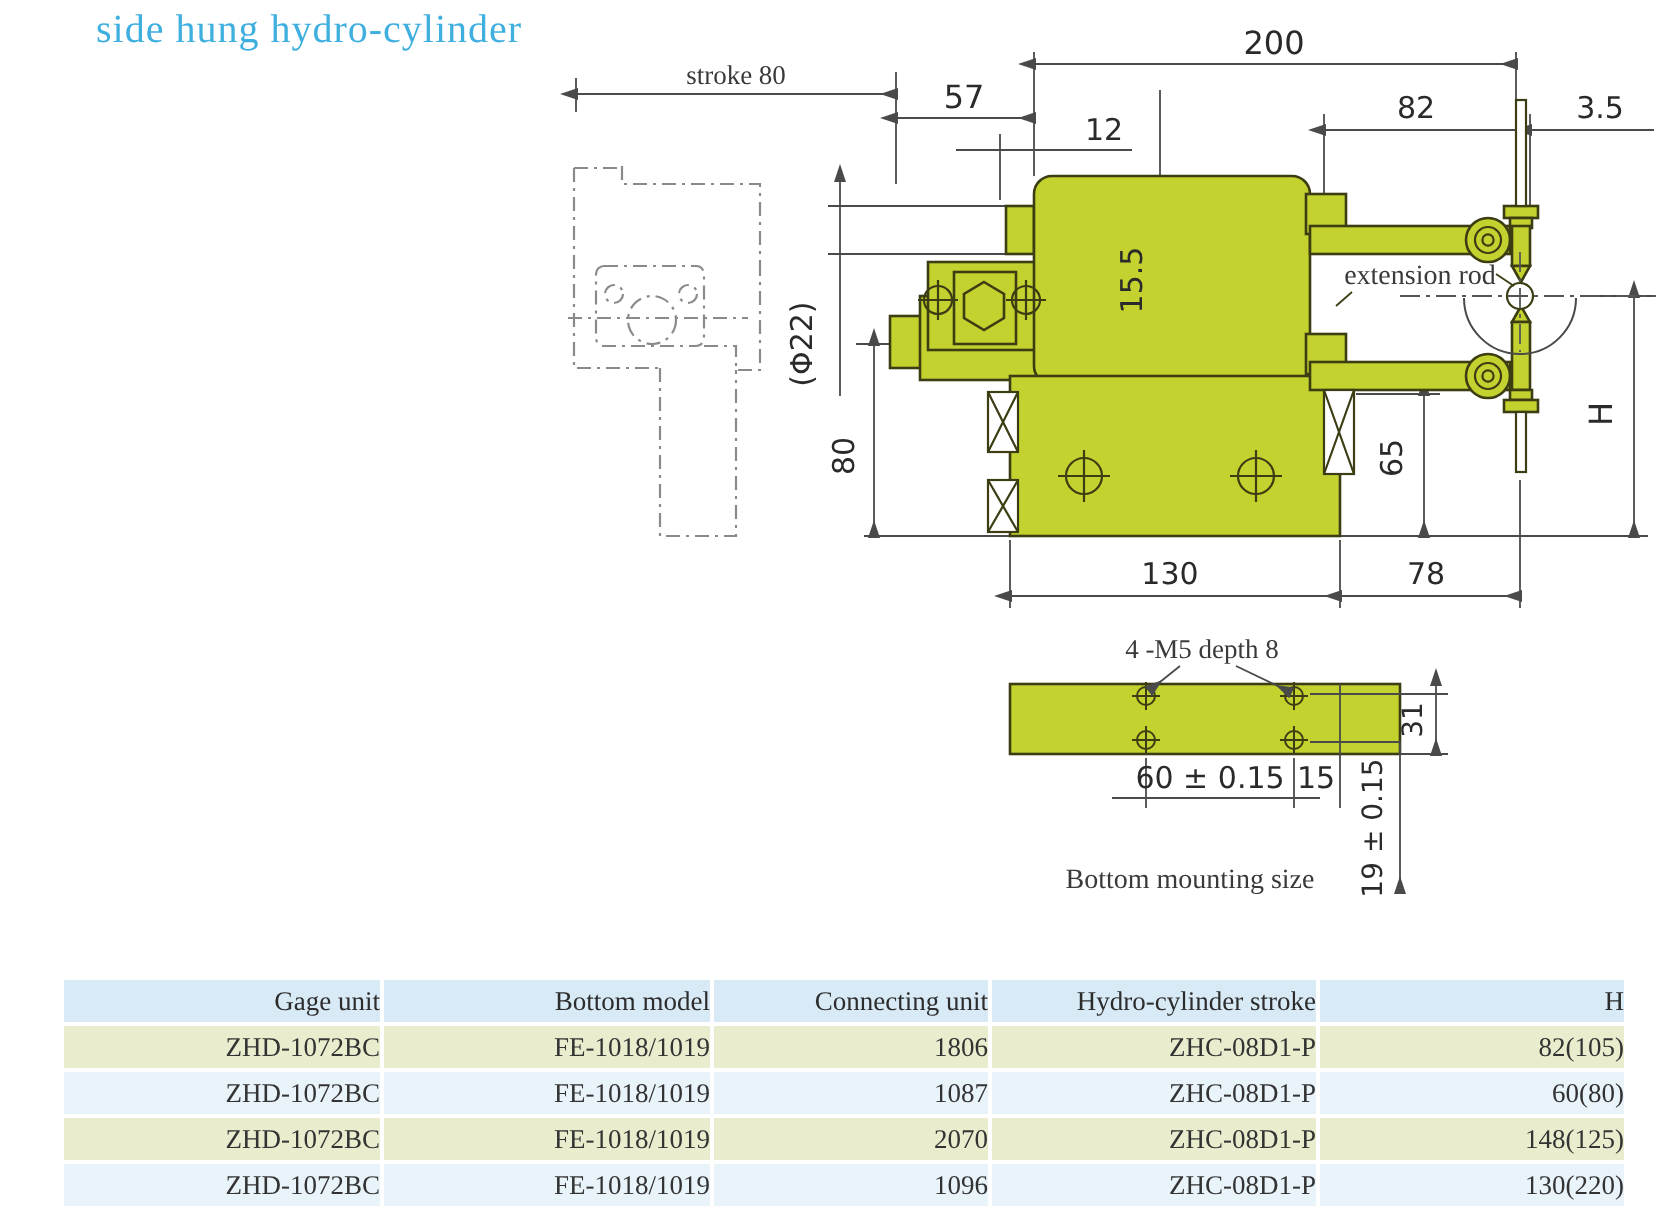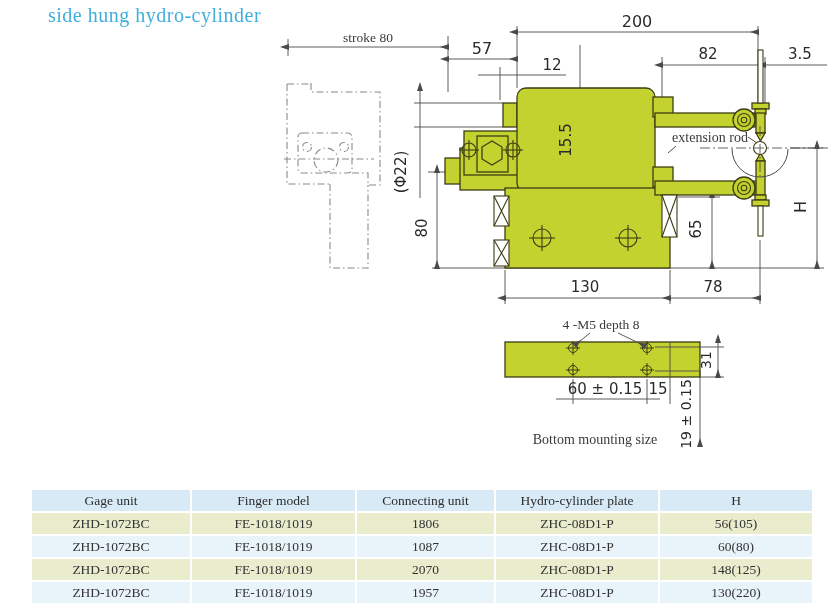--- a/index.html
+++ b/index.html
@@ -10,7 +10,7 @@
   svg text{font-family:"DejaVu Sans",sans-serif;fill:#2a2a2a;}
   svg text.ser{font-family:"Liberation Serif",serif;fill:#3a3a3a;}
   .spec-table{position:absolute;left:30px;top:488px;width:778px;border-collapse:separate;border-spacing:2px 2px;table-layout:fixed;}
-  .spec-table td{height:21px;text-align:center;vertical-align:middle;font-size:13.5px;color:#333;
+  .spec-table td{height:21px;text-align:right;vertical-align:middle;font-size:13.5px;color:#333;
     font-family:"Liberation Serif",serif;padding:0;}
   .spec-table tr.hdr td{background:#d8eaf6;color:#2c2c2c;}
   .spec-table tr.rg td{background:#e9eccd;}

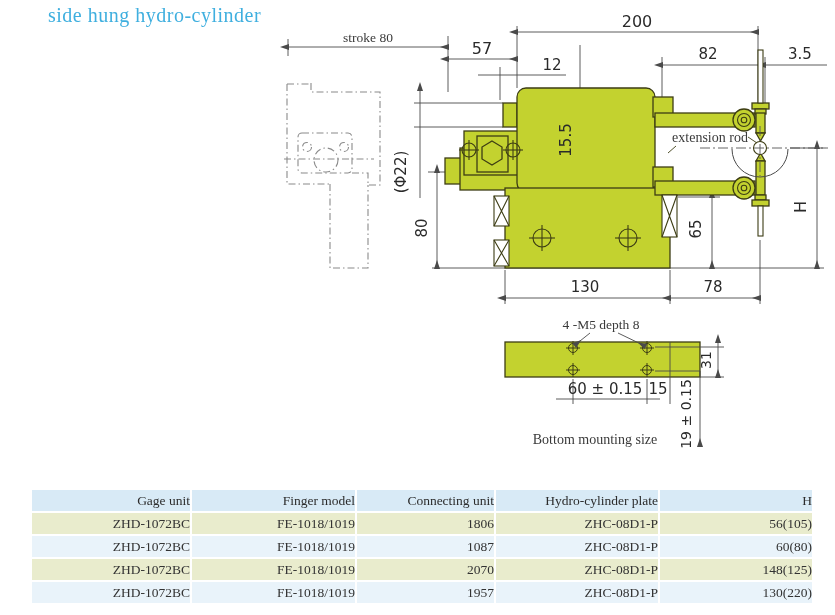--- a/index.html
+++ b/index.html
@@ -236,7 +236,7 @@
     <tbody>
         <tr class="hdr">
       <td>Gage unit</td>
-      <td>Finger model</td>
+      <td>Bottom model</td>
       <td>Connecting unit</td>
       <td>Hydro-cylinder plate</td>
       <td>H</td>

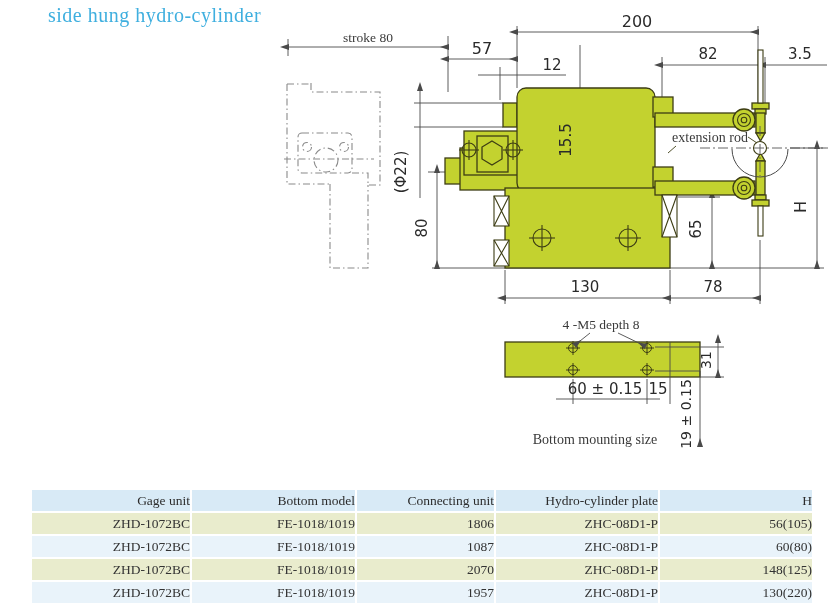--- a/index.html
+++ b/index.html
@@ -238,7 +238,7 @@
       <td>Gage unit</td>
       <td>Bottom model</td>
       <td>Connecting unit</td>
-      <td>Hydro-cylinder plate</td>
+      <td>Hydro-cylinder stroke</td>
       <td>H</td>
     </tr>
     <tr class="rg">

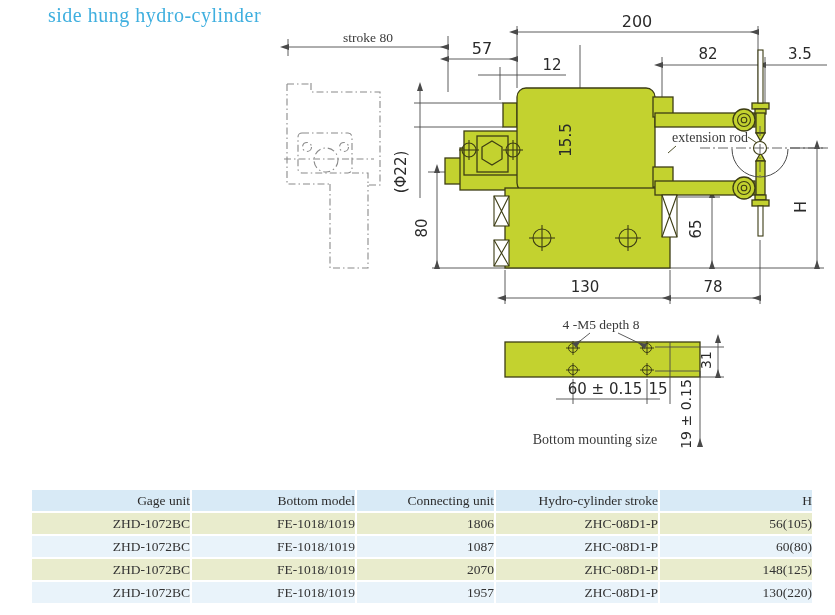--- a/index.html
+++ b/index.html
@@ -246,7 +246,7 @@
       <td>FE-1018/1019</td>
       <td>1806</td>
       <td>ZHC-08D1-P</td>
-      <td>56(105)</td>
+      <td>82(105)</td>
     </tr>
     <tr class="rb">
       <td>ZHD-1072BC</td>

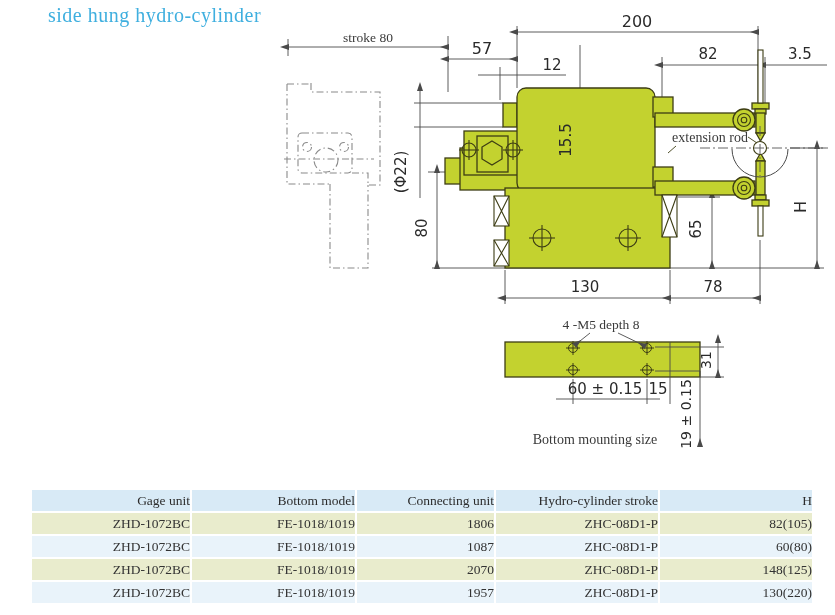--- a/index.html
+++ b/index.html
@@ -265,7 +265,7 @@
     <tr class="rb">
       <td>ZHD-1072BC</td>
       <td>FE-1018/1019</td>
-      <td>1957</td>
+      <td>1096</td>
       <td>ZHC-08D1-P</td>
       <td>130(220)</td>
     </tr>

